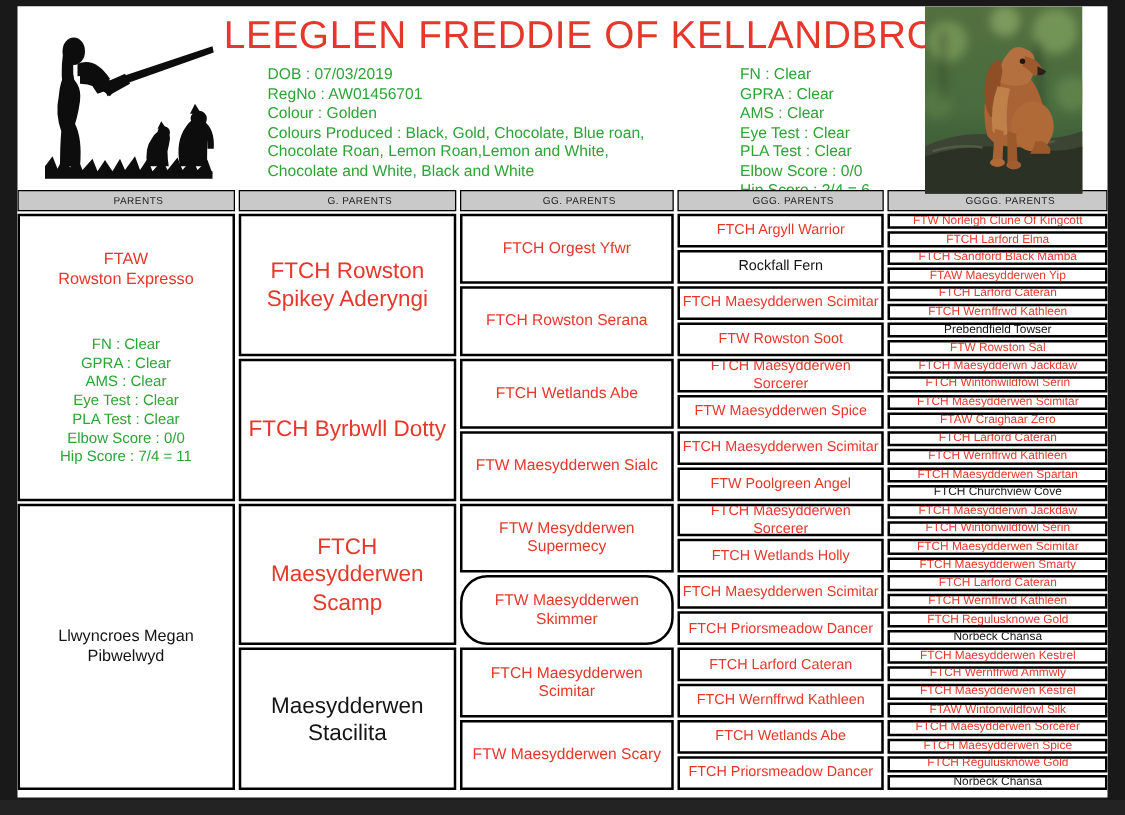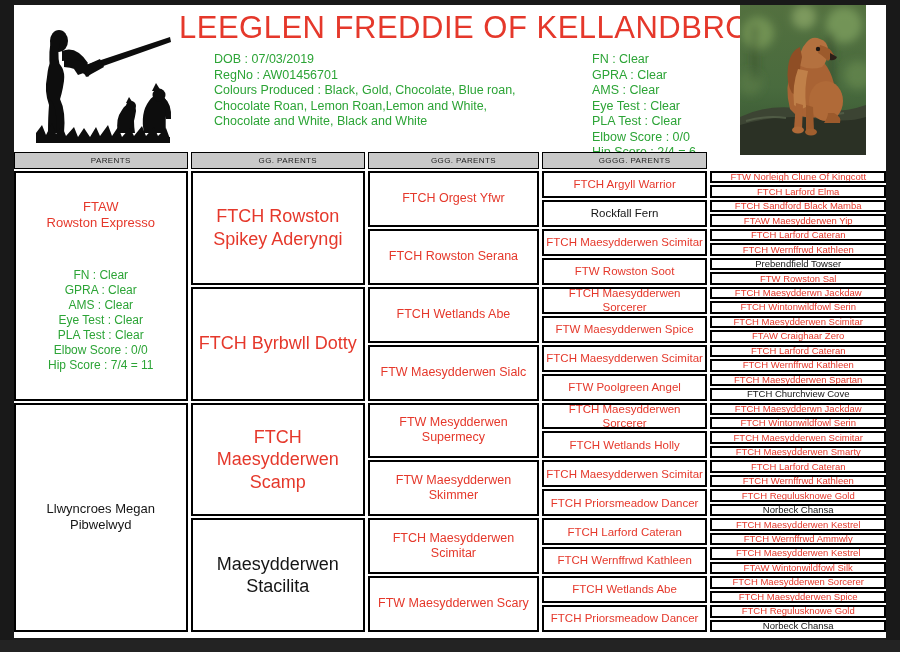--- a/index.html
+++ b/index.html
@@ -78,6 +78,7 @@
       <div class="info info-left">
           <div>DOB : 07/03/2019</div>
           <div>RegNo : AW01456701</div>
+          <div>Colour : Golden</div>
           <div>Colours Produced : Black, Gold, Chocolate, Blue roan,</div>
           <div>Chocolate Roan, Lemon Roan,Lemon and White,</div>
           <div>Chocolate and White, Black and White</div>

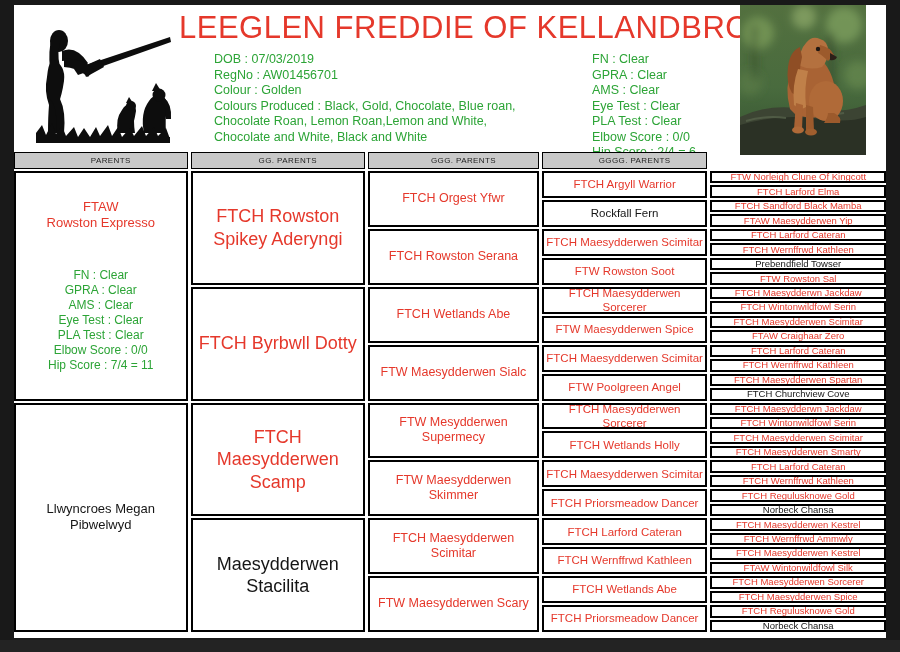--- a/index.html
+++ b/index.html
@@ -144,6 +144,7 @@
     <div class="pedigree">
       <div class="phead">
         <div>PARENTS</div>
+        <div>G. PARENTS</div>
         <div>GG. PARENTS</div>
         <div>GGG. PARENTS</div>
         <div>GGGG. PARENTS</div>

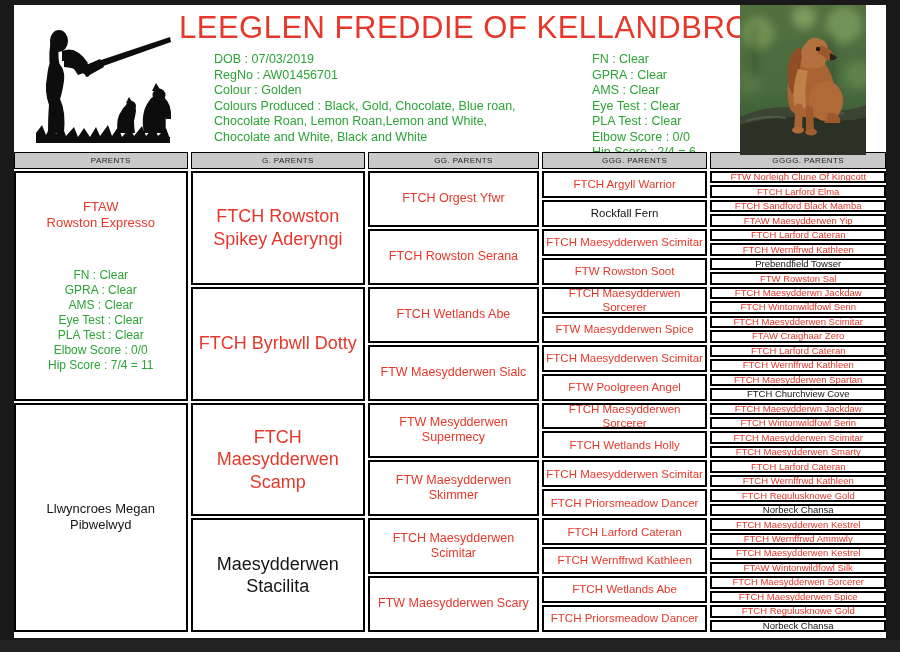--- a/index.html
+++ b/index.html
@@ -193,7 +193,7 @@
           <div class="pcell c2" style="grid-area: 17 / 3 / span 4;">
             <div class="nm red">FTW Mesydderwen Supermecy</div>
           </div>
-          <div class="pcell c2" style="grid-area: 21 / 3 / span 4;">
+          <div class="pcell c2" style="grid-area: 21 / 3 / span 4; border-radius: 22px;">
             <div class="nm red">FTW Maesydderwen Skimmer</div>
           </div>
           <div class="pcell c2" style="grid-area: 25 / 3 / span 4;">

